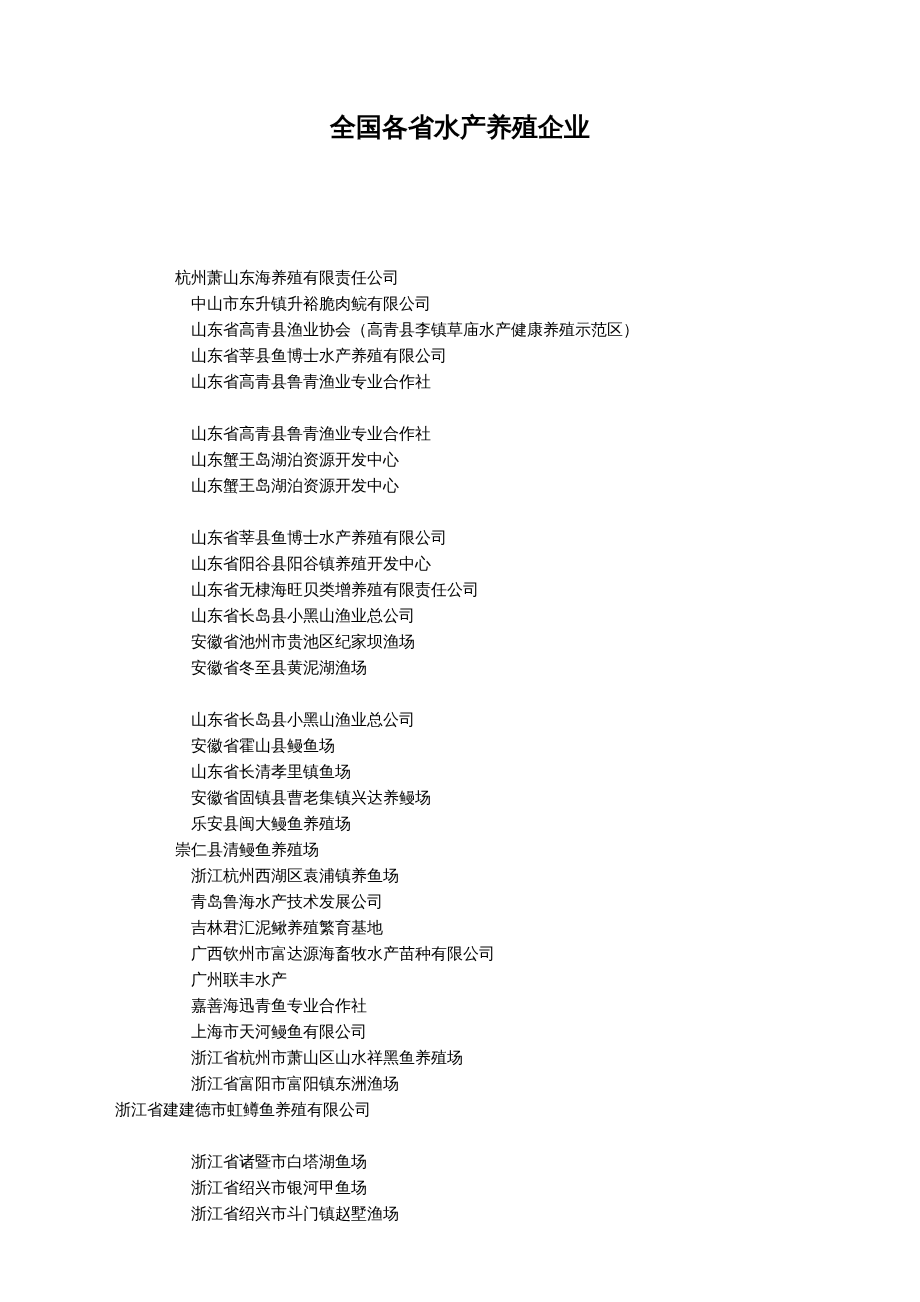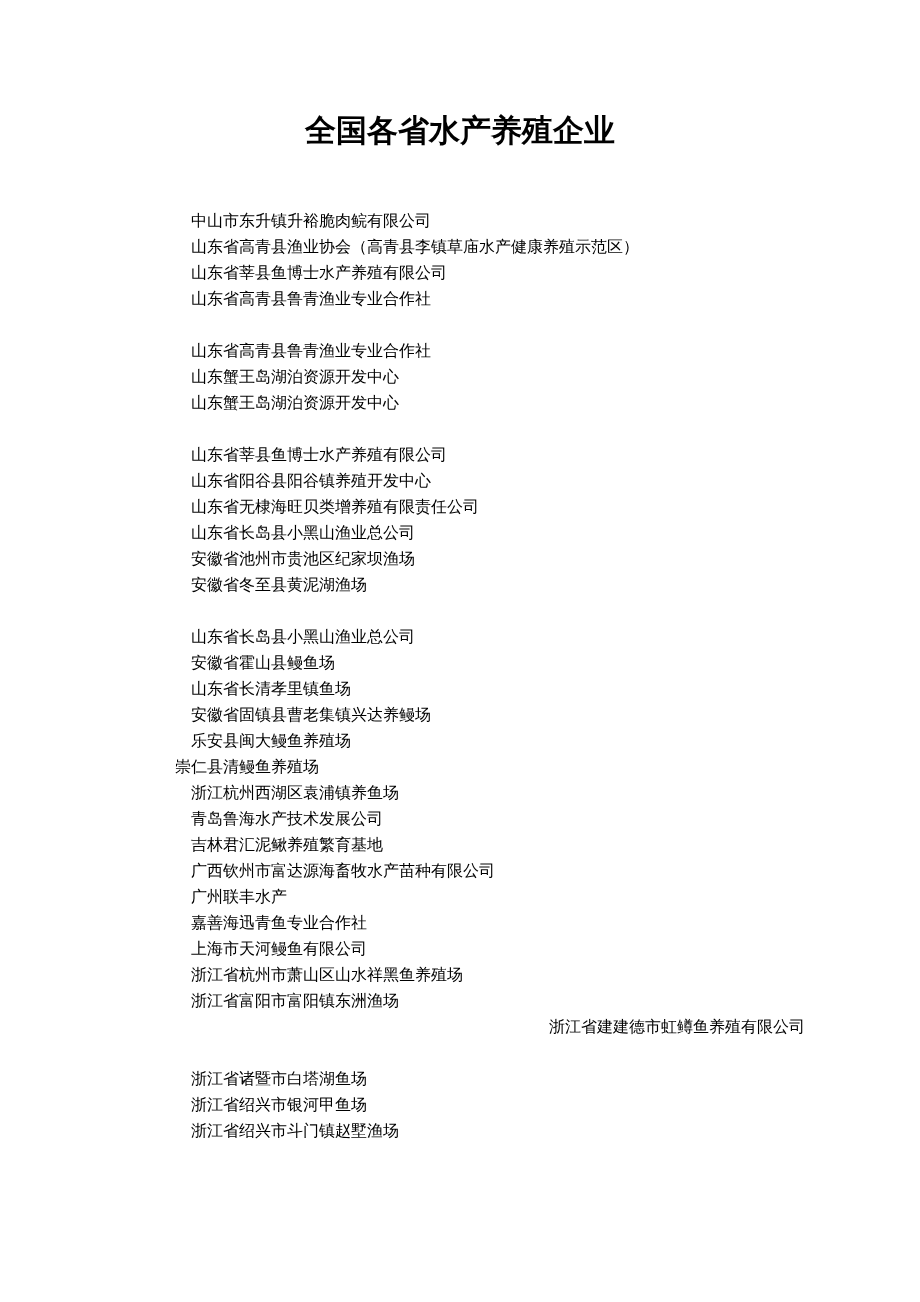--- a/index.html
+++ b/index.html
@@ -20,10 +20,10 @@
     }
     .title {
       text-align: center;
-      font-size: 31px;
+      font-size: 26px;
       font-weight: bold;
       font-family: Liberation Mono, monospace;
-      margin-bottom: 56px;
+      margin-bottom: 120px;
     }
     .content {
       font-size: 16px;

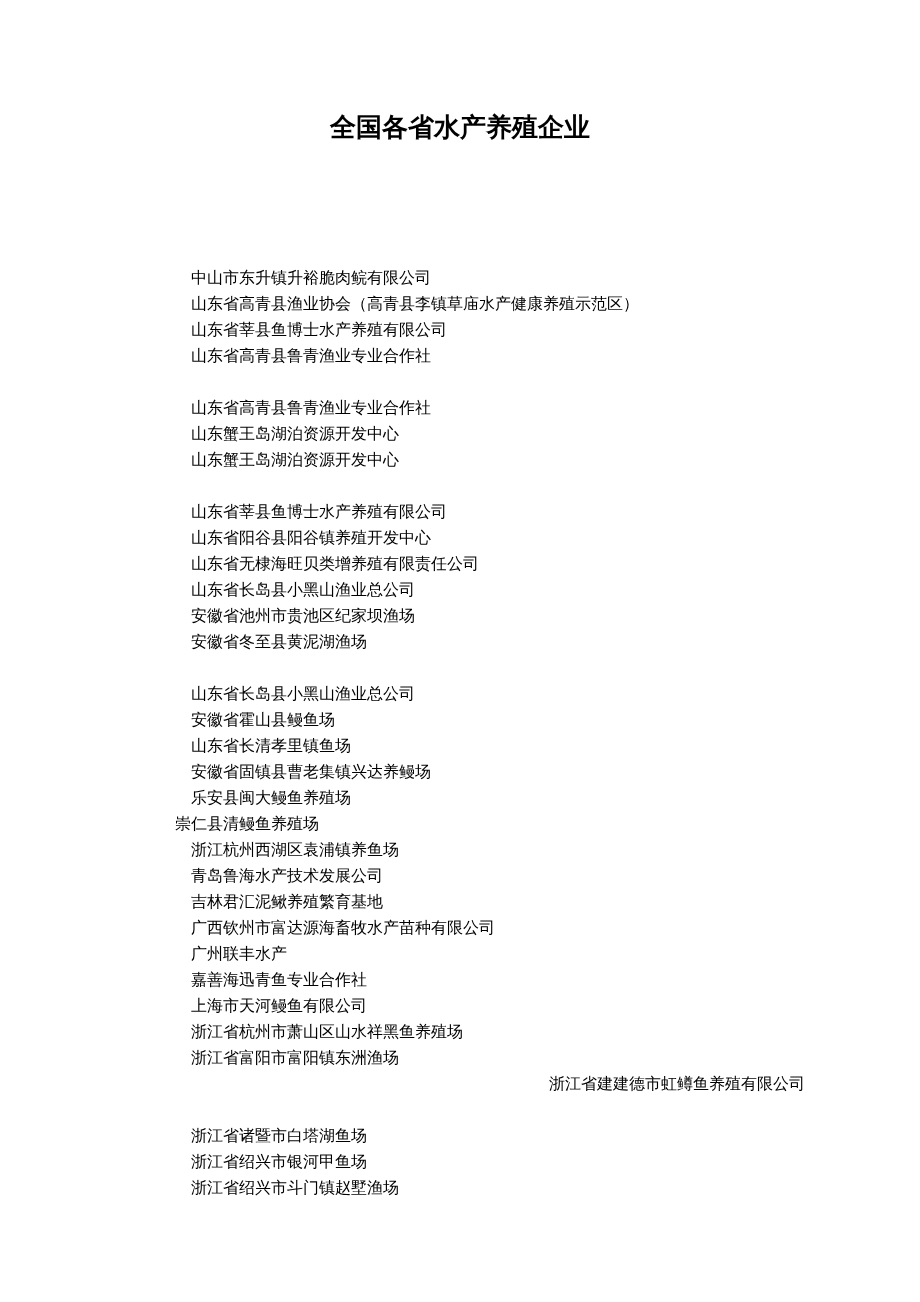--- a/index.html
+++ b/index.html
@@ -52,6 +52,7 @@
 <div class="page">
   <h1 class="title">全国各省水产养殖企业</h1>
   <div class="content" id="content-container">
+      <div class="line indent-1">杭州萧山东海养殖有限责任公司</div>
       <div class="line indent-2">中山市东升镇升裕脆肉鲩有限公司</div>
       <div class="line indent-2">山东省高青县渔业协会（高青县李镇草庙水产健康养殖示范区）</div>
       <div class="line indent-2">山东省莘县鱼博士水产养殖有限公司</div>

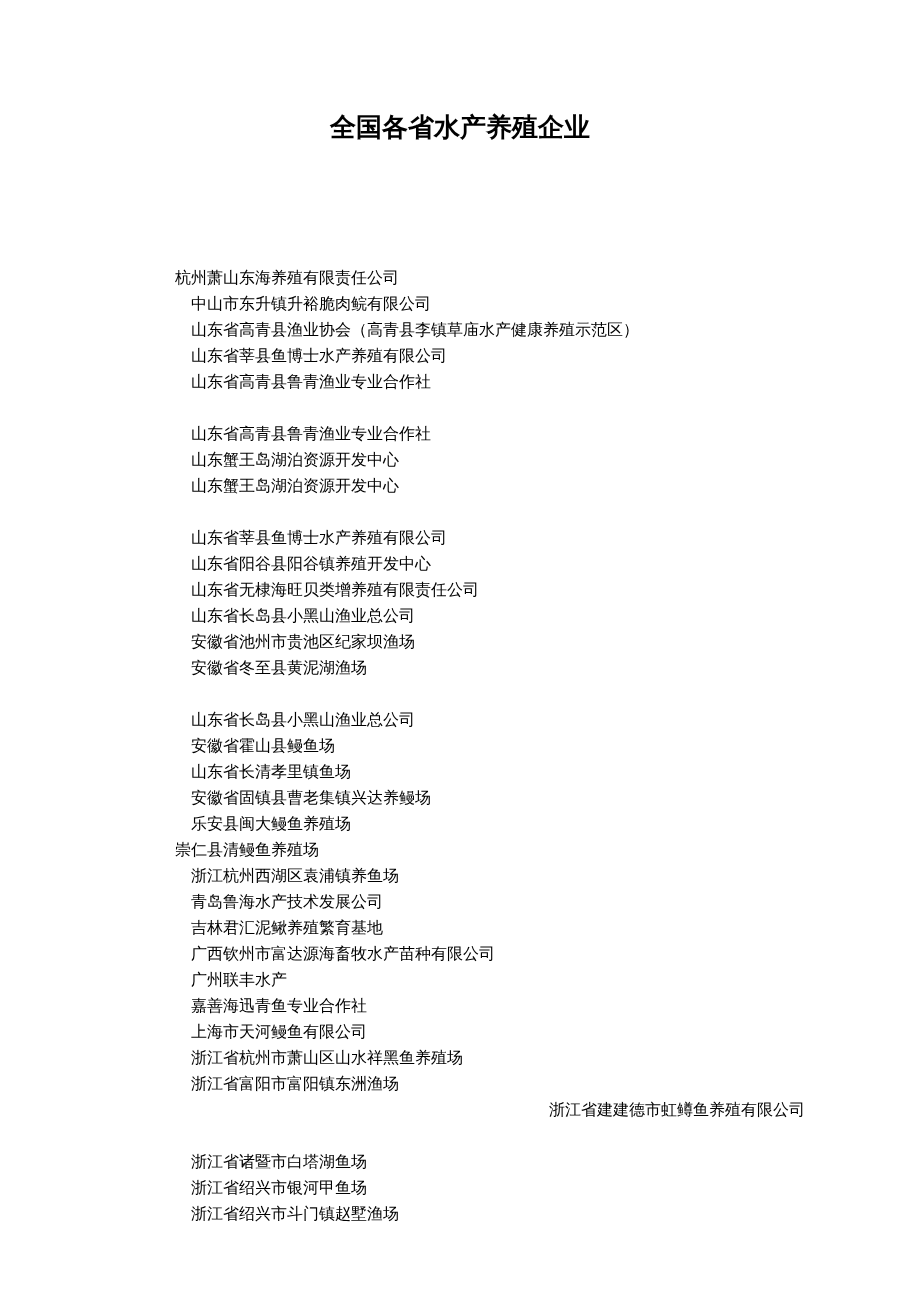--- a/index.html
+++ b/index.html
@@ -37,7 +37,6 @@
     }
     .indent-0 {
       padding-left: 0px;
-      text-align: right;
     }
     .indent-1 {
       padding-left: 60px;

